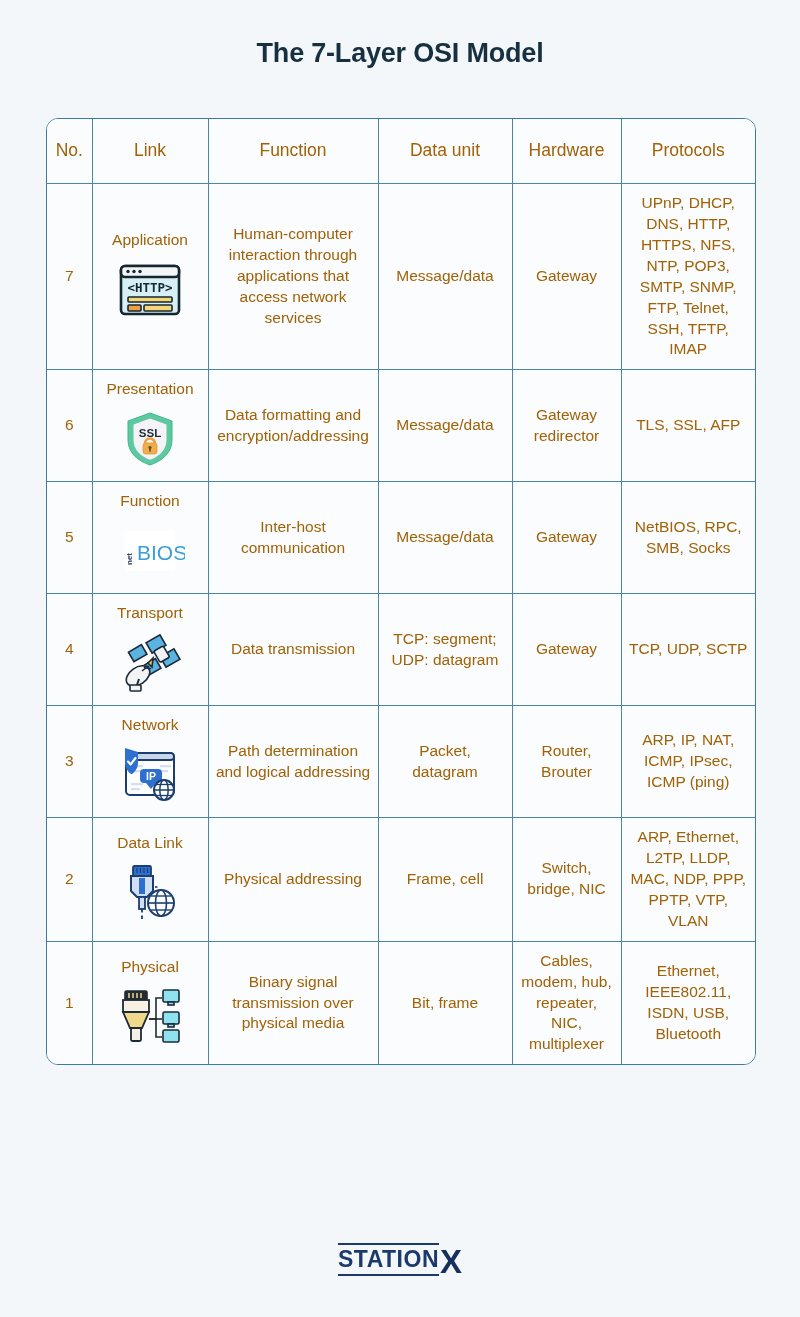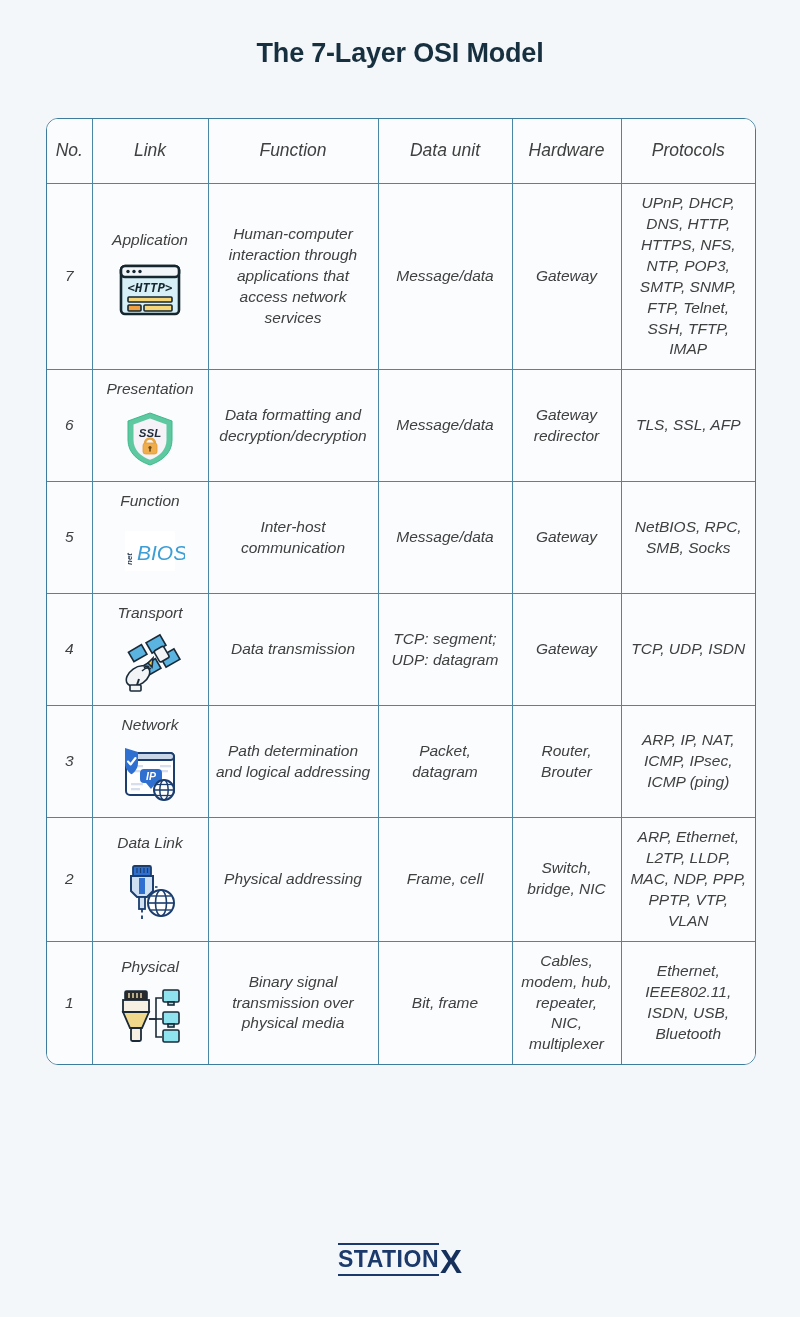--- a/index.html
+++ b/index.html
@@ -63,9 +63,8 @@
     padding: 9px 6px;
     font-size: 15.5px;
     line-height: 1.35;
-    color: #404040;
+    color: #a16207;
     font-weight: normal;
-    font-style: italic;
   }
   table.osi th:last-child,
   table.osi td:last-child { border-right: none; }

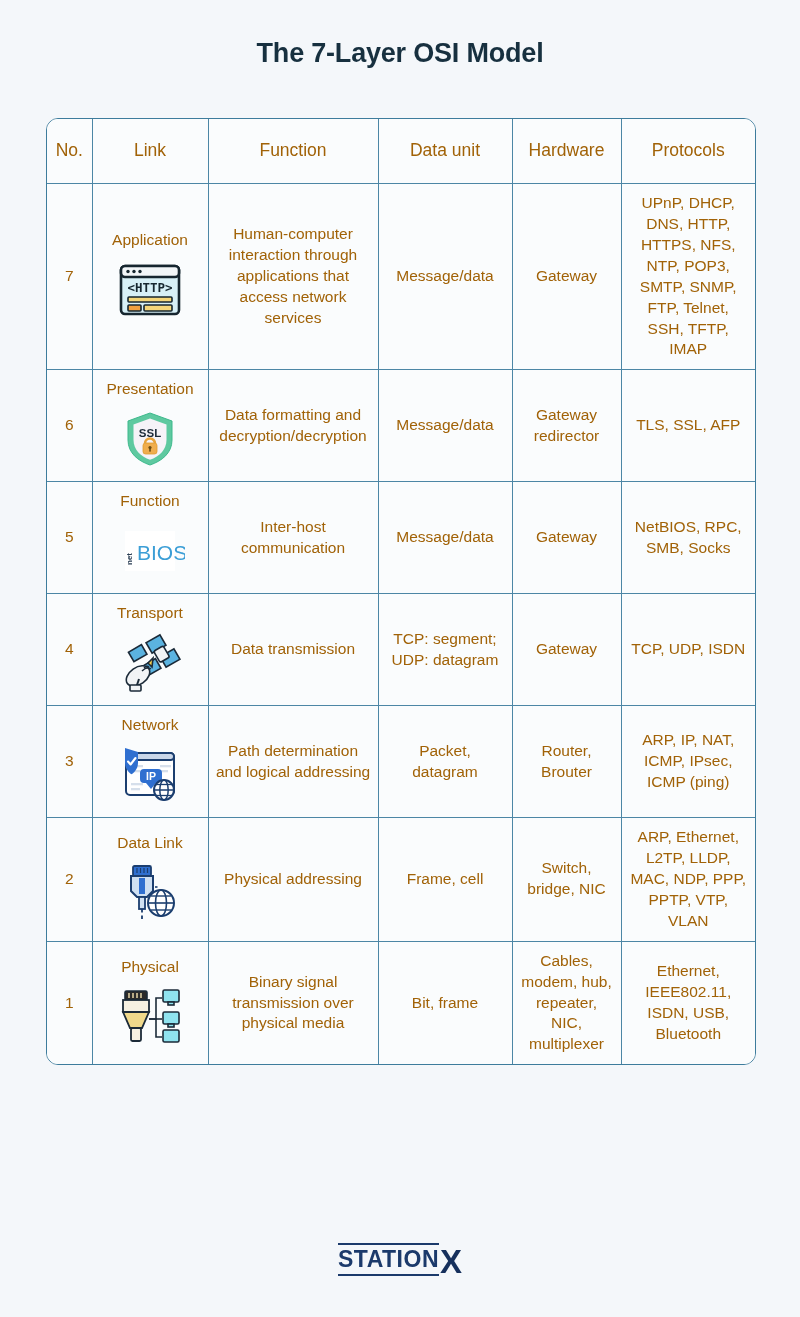--- a/index.html
+++ b/index.html
@@ -214,7 +214,7 @@
               </svg>
             </span>
           </td>
-          <td>Data formatting and decryption/decryption</td>
+          <td>Data formatting and encryption/addressing</td>
           <td class="topalign">Message/data</td>
           <td class="topalign">Gateway redirector</td>
           <td class="topalign">TLS, SSL, AFP</td>

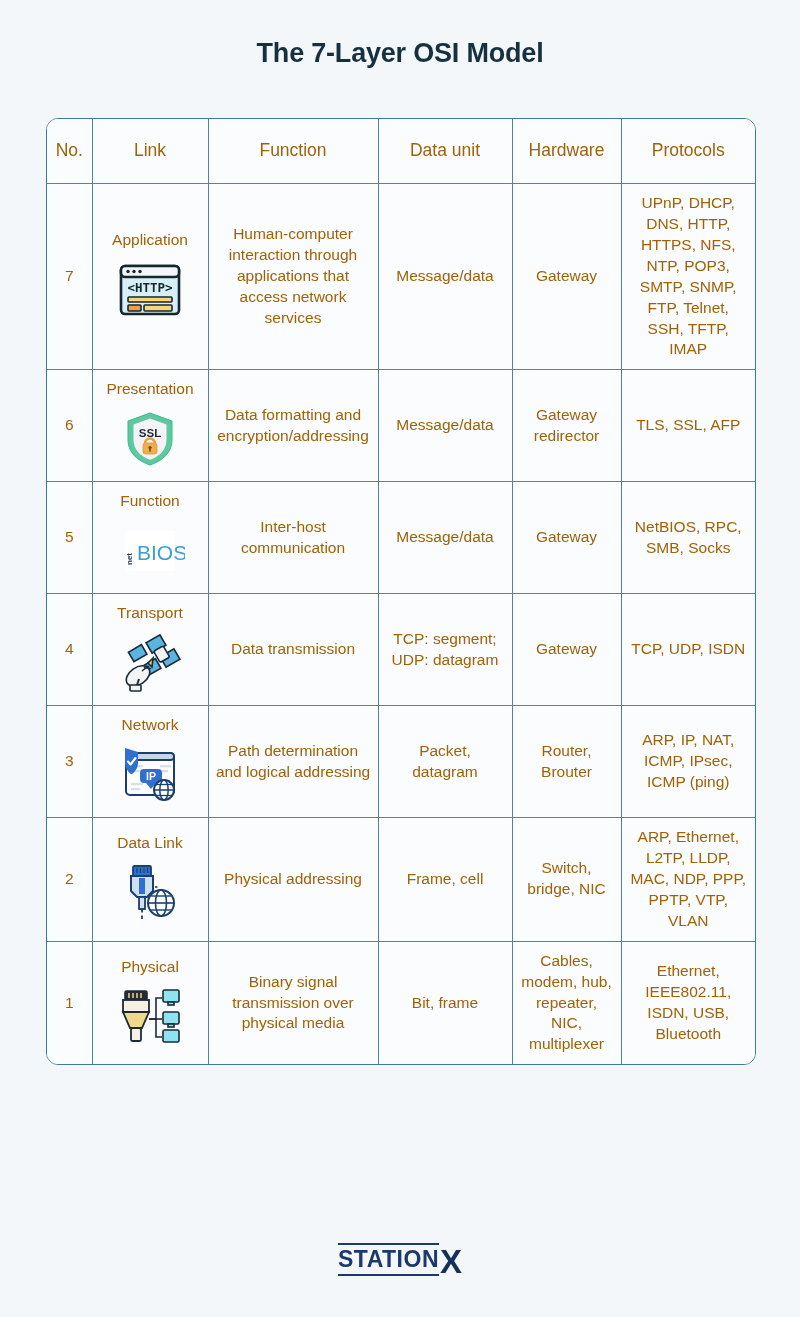--- a/index.html
+++ b/index.html
@@ -269,7 +269,7 @@
           <td>Data transmission</td>
           <td class="topalign">TCP: segment; UDP: datagram</td>
           <td class="topalign">Gateway</td>
-          <td class="topalign">TCP, UDP, ISDN</td>
+          <td class="topalign">TCP, UDP, SCTP</td>
         </tr>
 
         <tr>

